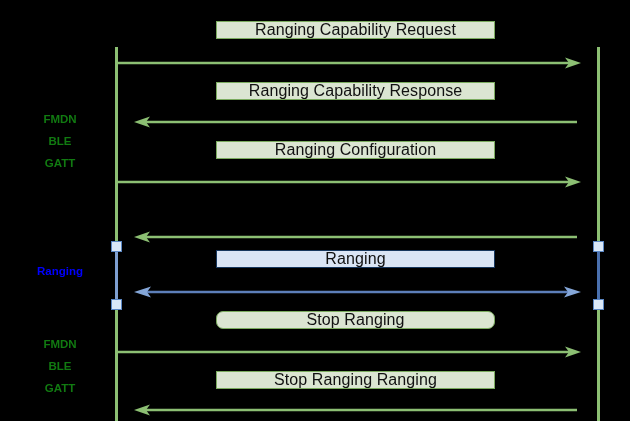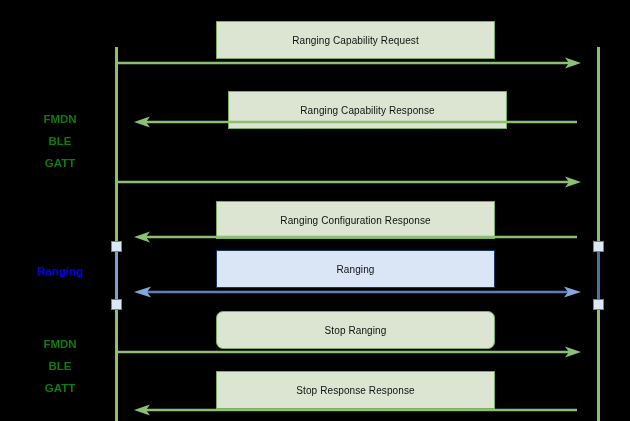--- a/index.html
+++ b/index.html
@@ -40,12 +40,12 @@
     position: absolute;
     left: 216px;
     width: 279px;
-    height: 38px;
+    height: 18px;
     box-sizing: border-box;
     display: flex;
     align-items: center;
     justify-content: center;
-    font-size: 10px;
+    font-size: 16px;
     color: #111111;
     letter-spacing: 0.1px;
     text-align: center;

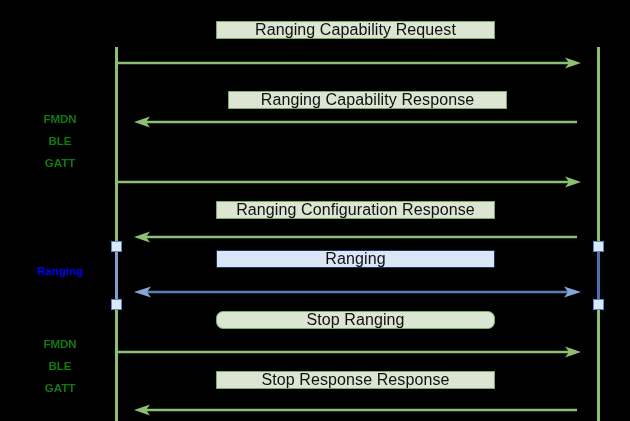--- a/index.html
+++ b/index.html
@@ -111,7 +111,7 @@
     </svg>
   </div>
 
-  <div class="msgbox green" style="top:91px;margin-left:12px;">Ranging Capability Response</div>
+  <div class="msgbox green" style="top:82px;">Ranging Capability Response</div>
   <div class="arrow" style="left:134px; top:116px; width:443px;">
     <svg width="443" height="12" viewBox="0 0 443 12">
       <line x1="10" y1="6" x2="443" y2="6" stroke="#8cbf73" stroke-width="2.4"></line>

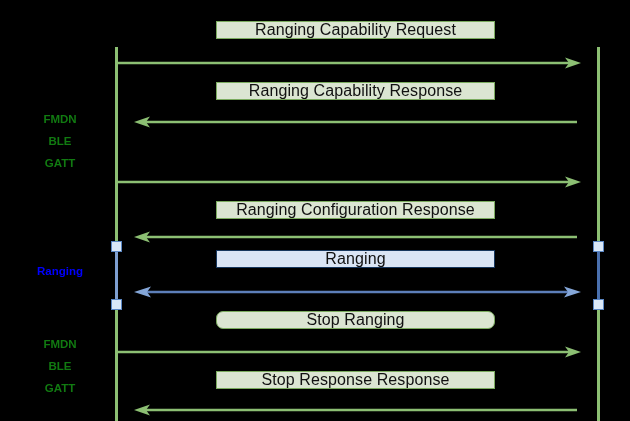--- a/index.html
+++ b/index.html
@@ -119,6 +119,7 @@
     </svg>
   </div>
 
+  <div class="msgbox green" style="top:141px;">Ranging Configuration</div>
   <div class="arrow" style="left:116px; top:176px; width:465px;">
     <svg width="465" height="12" viewBox="0 0 465 12">
       <line x1="0" y1="6" x2="455" y2="6" stroke="#8cbf73" stroke-width="2.4"></line>

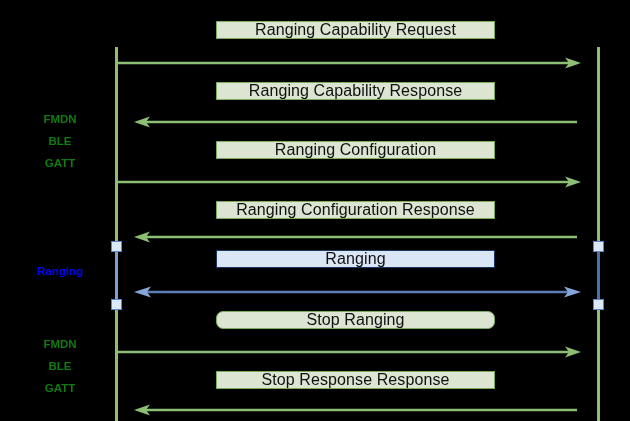--- a/index.html
+++ b/index.html
@@ -127,7 +127,6 @@
     </svg>
   </div>
 
-  <div class="msgbox green" style="top:201px;">Ranging Configuration Response</div>
   <div class="arrow" style="left:134px; top:231px; width:443px;">
     <svg width="443" height="12" viewBox="0 0 443 12">
       <line x1="10" y1="6" x2="443" y2="6" stroke="#8cbf73" stroke-width="2.4"></line>

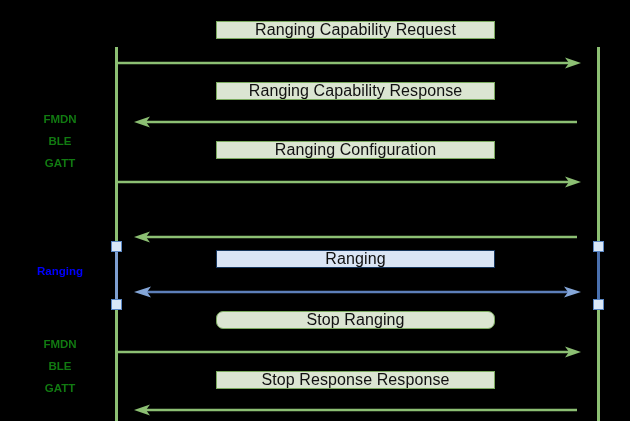--- a/index.html
+++ b/index.html
@@ -151,7 +151,7 @@
     </svg>
   </div>
 
-  <div class="msgbox green" style="top:371px;">Stop Response Response</div>
+  <div class="msgbox green" style="top:371px;">Stop Ranging Ranging</div>
   <div class="arrow" style="left:134px; top:404px; width:443px;">
     <svg width="443" height="12" viewBox="0 0 443 12">
       <line x1="10" y1="6" x2="443" y2="6" stroke="#8cbf73" stroke-width="2.4"></line>

